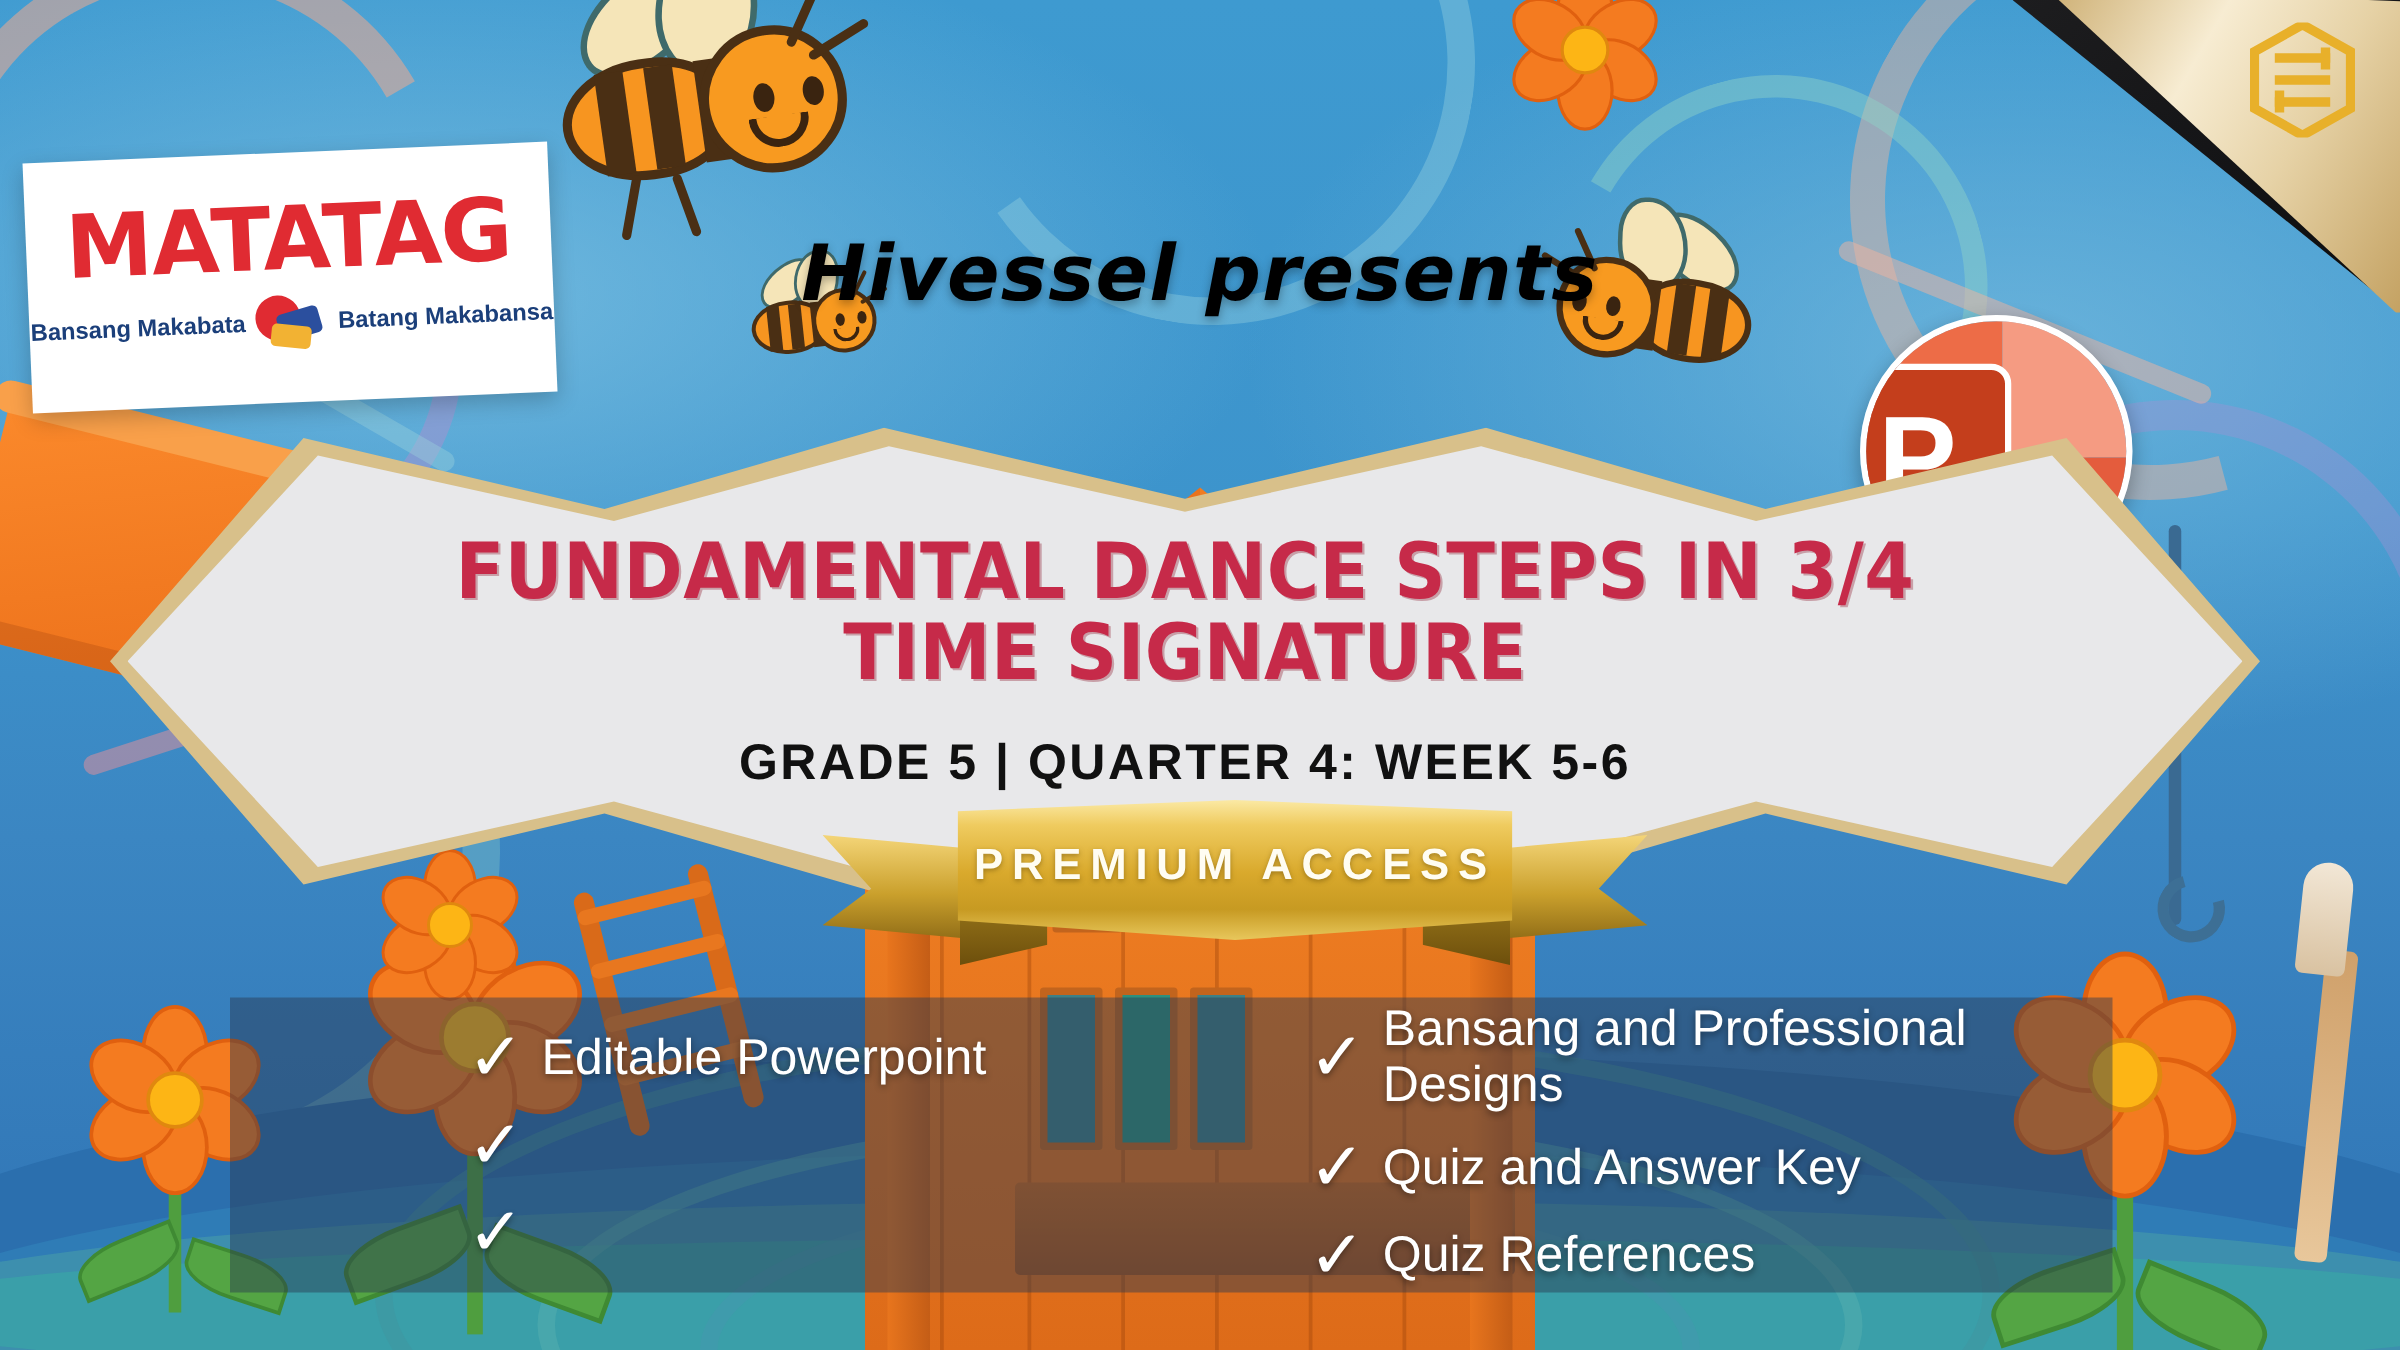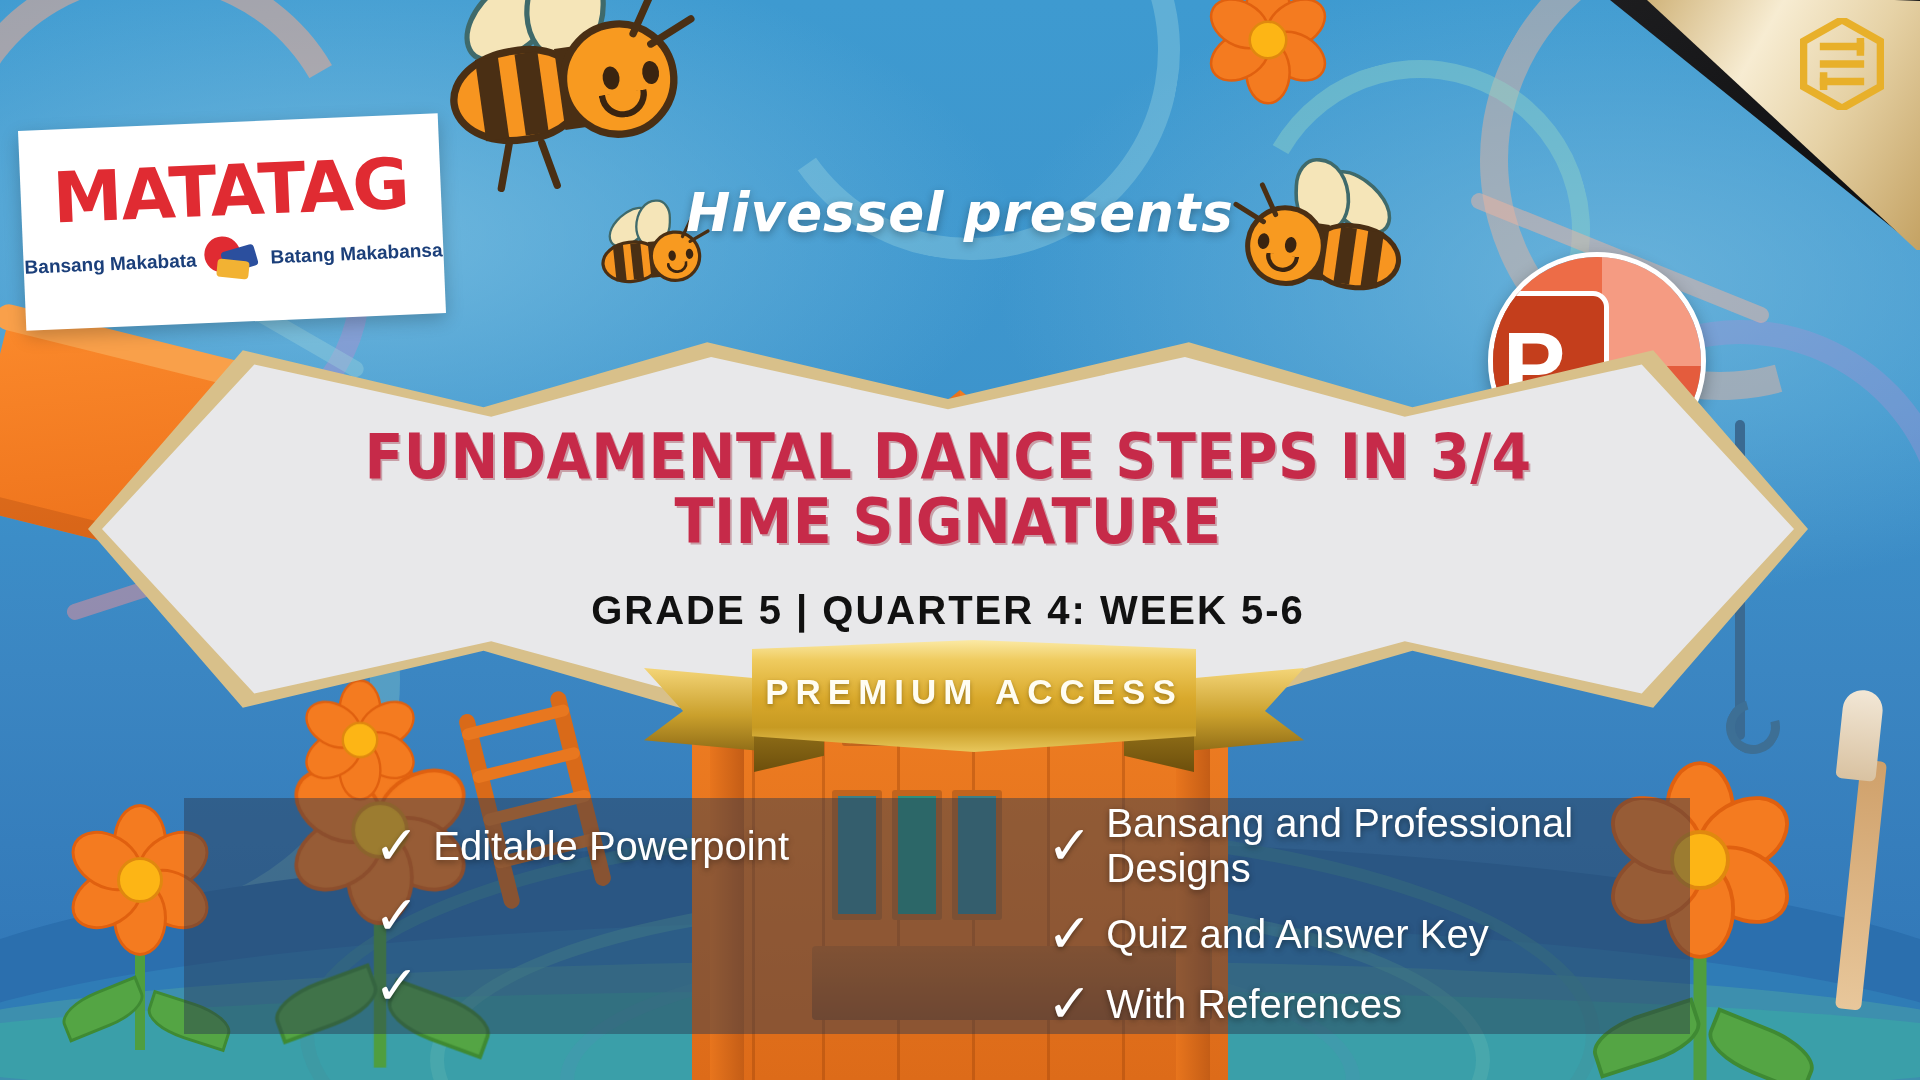--- a/index.html
+++ b/index.html
@@ -106,7 +106,7 @@
   
   .presents { position:absolute; left:0; right:0; top:182px; text-align:center;
               font-family:"DejaVu Sans", sans-serif; font-weight:700; font-style:italic;
-              font-size:53px; color:#ffffff; letter-spacing:1px;
+              font-size:62px; color:#000000; letter-spacing:1px;
               text-shadow:0 3px 8px rgba(0,0,0,.30); }
 
   

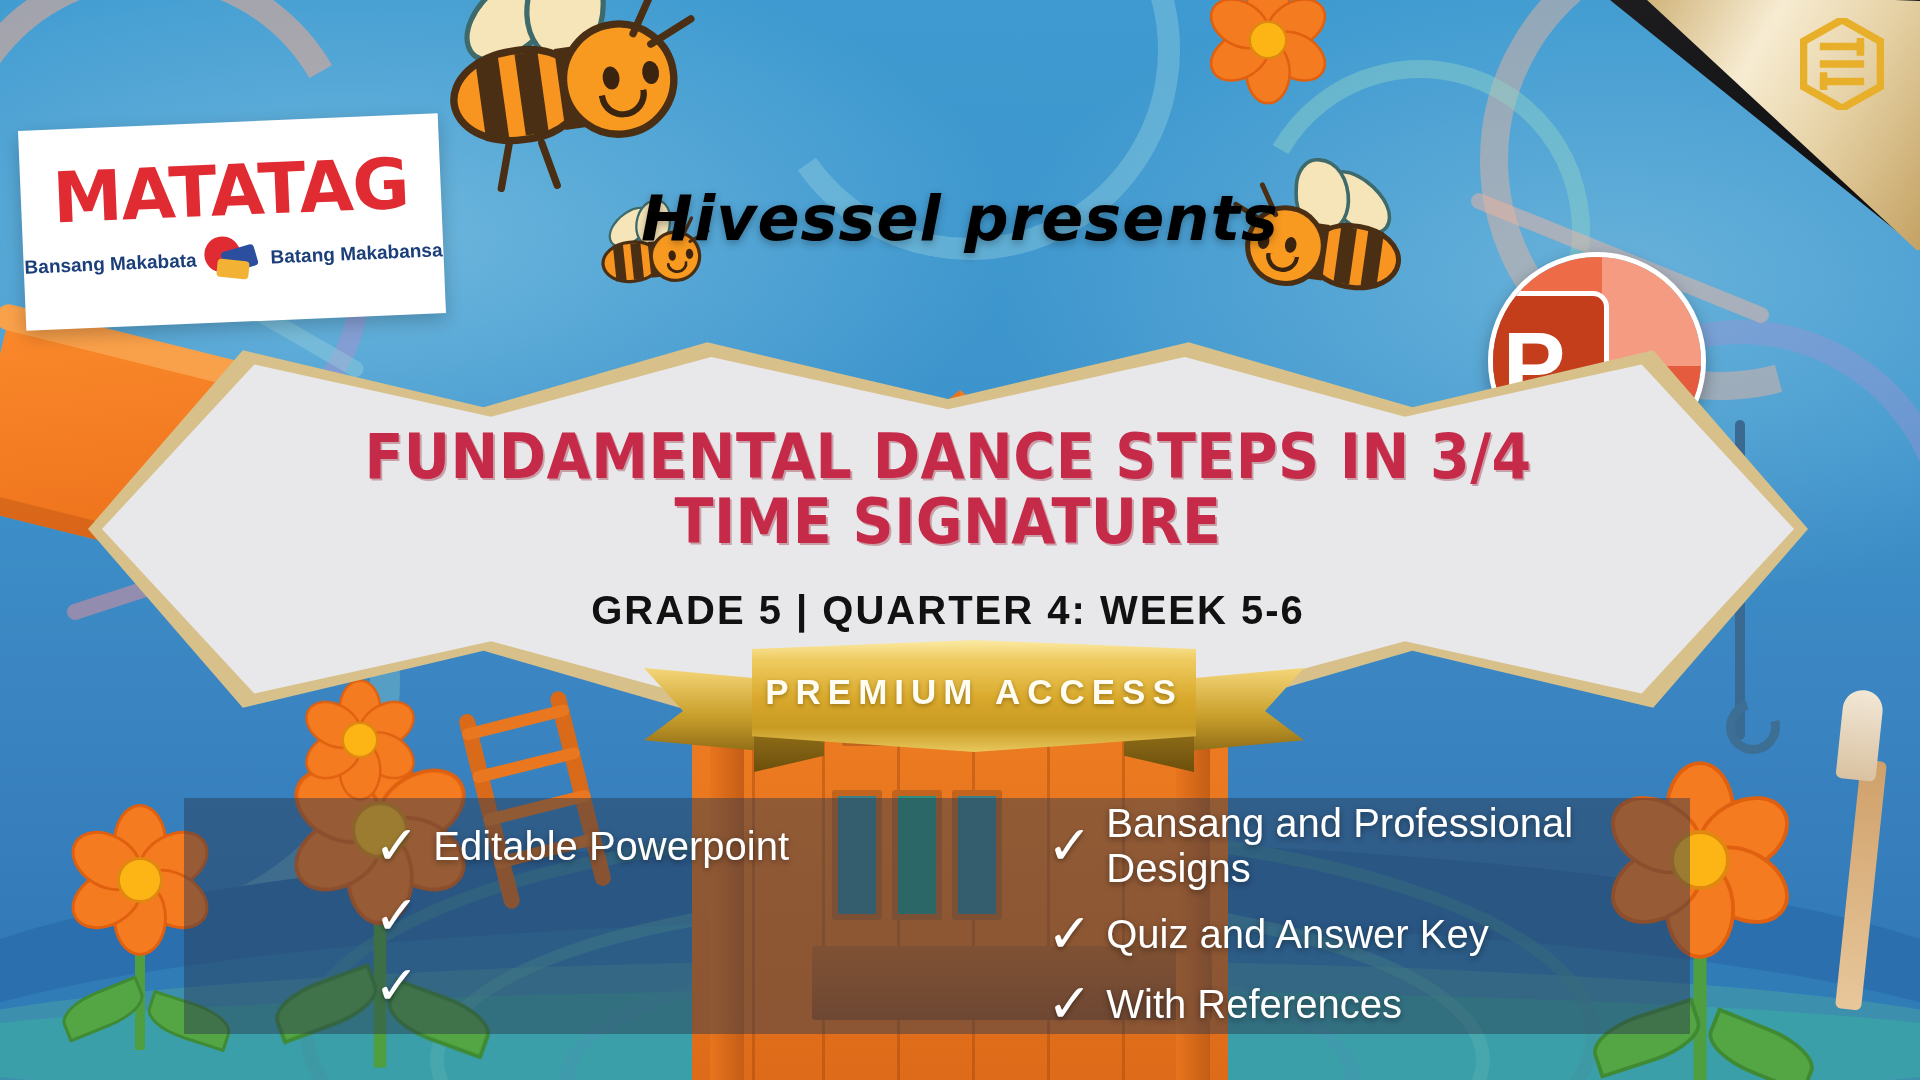--- a/index.html
+++ b/index.html
@@ -127,7 +127,7 @@
               font-size:40px; letter-spacing:2px; color:#111; text-align:center; }
 
   
-  .ribbon { position:absolute; left:644px; top:640px; width:660px; height:128px; }
+  .ribbon { position:absolute; left:658px; top:640px; width:660px; height:128px; }
   .rb-tailL, .rb-tailR { position:absolute; top:28px; width:150px; height:86px;
       background:linear-gradient(180deg,#f4d578,#caa02c 55%,#8d6a16); }
   .rb-tailL { left:0; clip-path:polygon(0 0,100% 16%,100% 100%,0 84%, 26% 50%); }

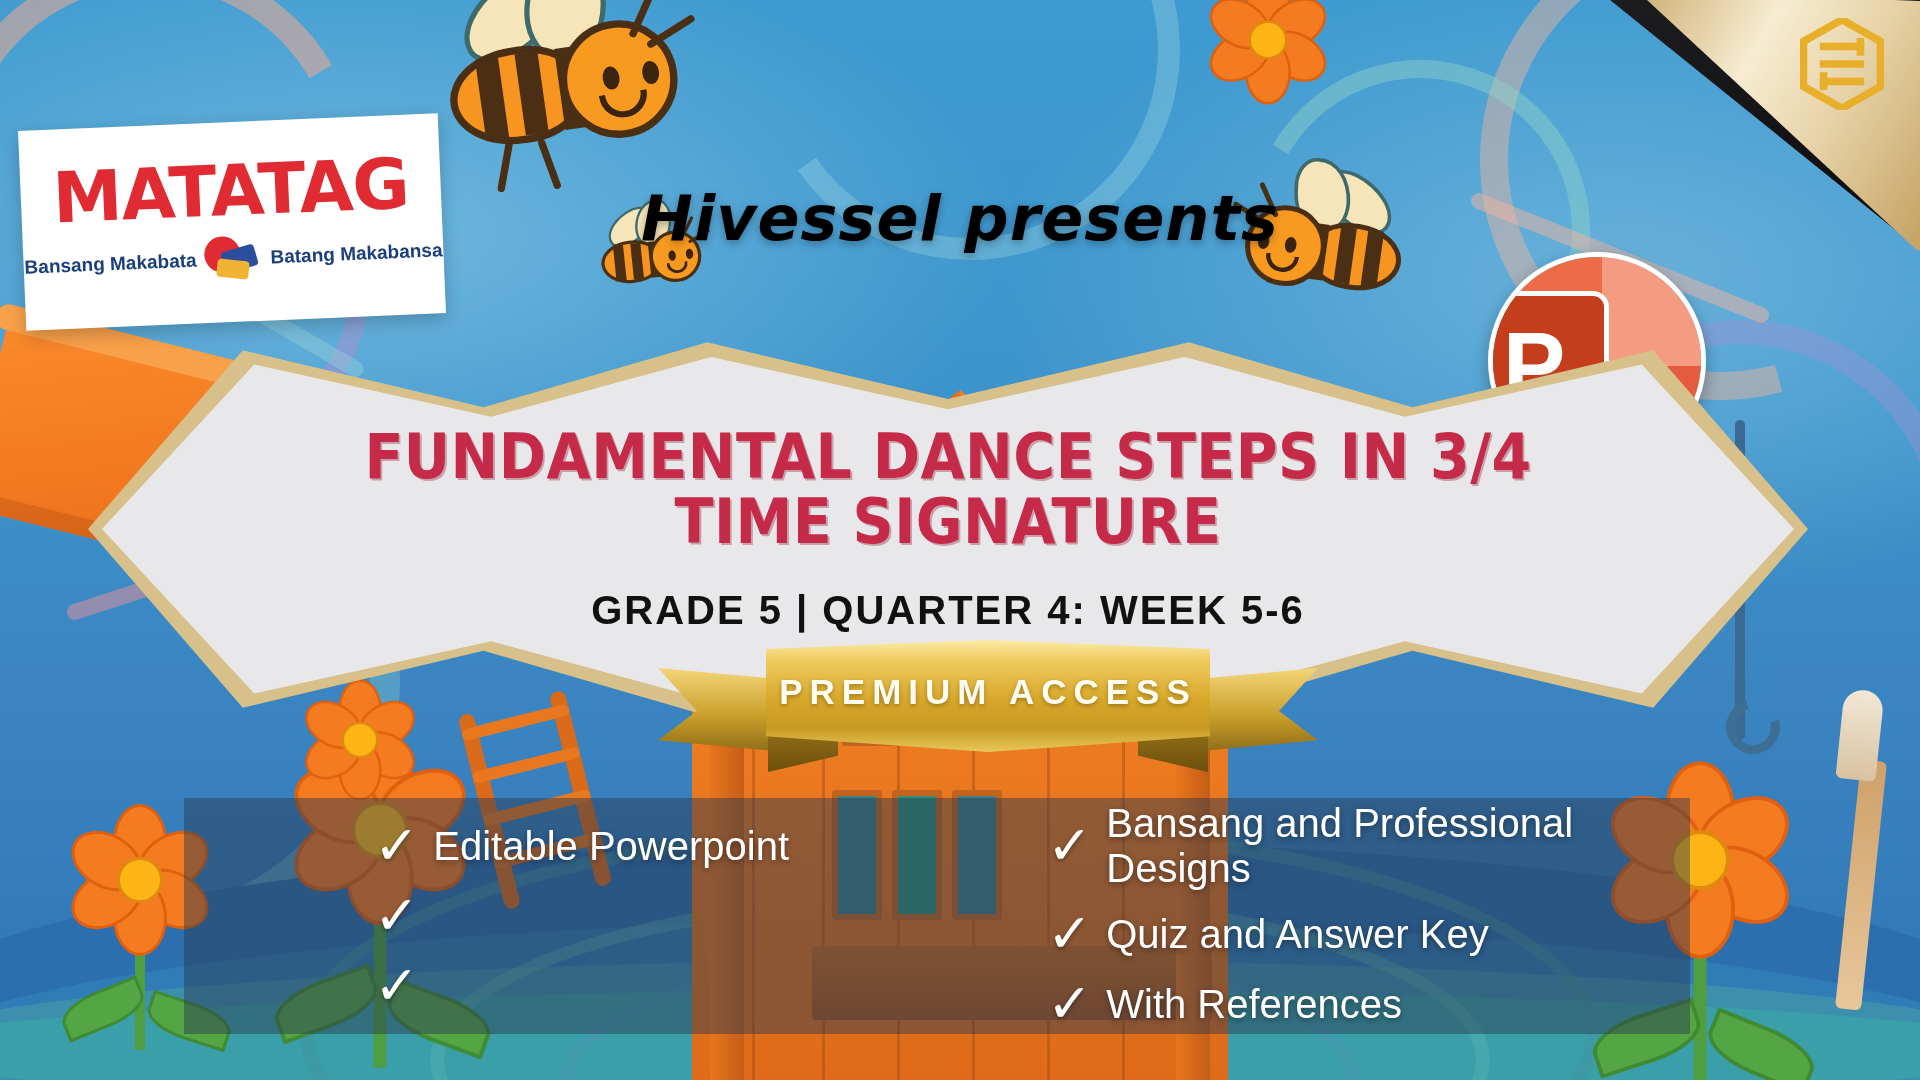--- a/index.html
+++ b/index.html
@@ -421,7 +421,7 @@
       </div>
       <div class="frow">
         <span class="chk">✓</span>
-        <span class="flabel">With References</span>
+        <span class="flabel">Quiz References</span>
       </div>
     </div>
   </div>

